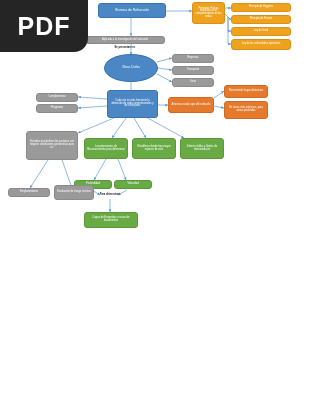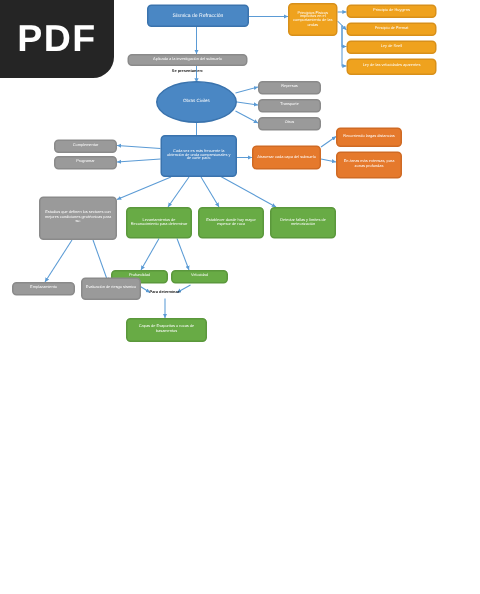--- a/index.html
+++ b/index.html
@@ -37,7 +37,7 @@
   .f4{font-size:3.4px;}
 
   #pdf-badge{
-    position:absolute;left:0;top:0;width:76px;height:52px;
+    position:absolute;left:0;top:0;width:88px;height:52px;
     background:#252525;color:#ffffff;
     border-bottom-right-radius:14px;
     display:flex;align-items:center;justify-content:center;

